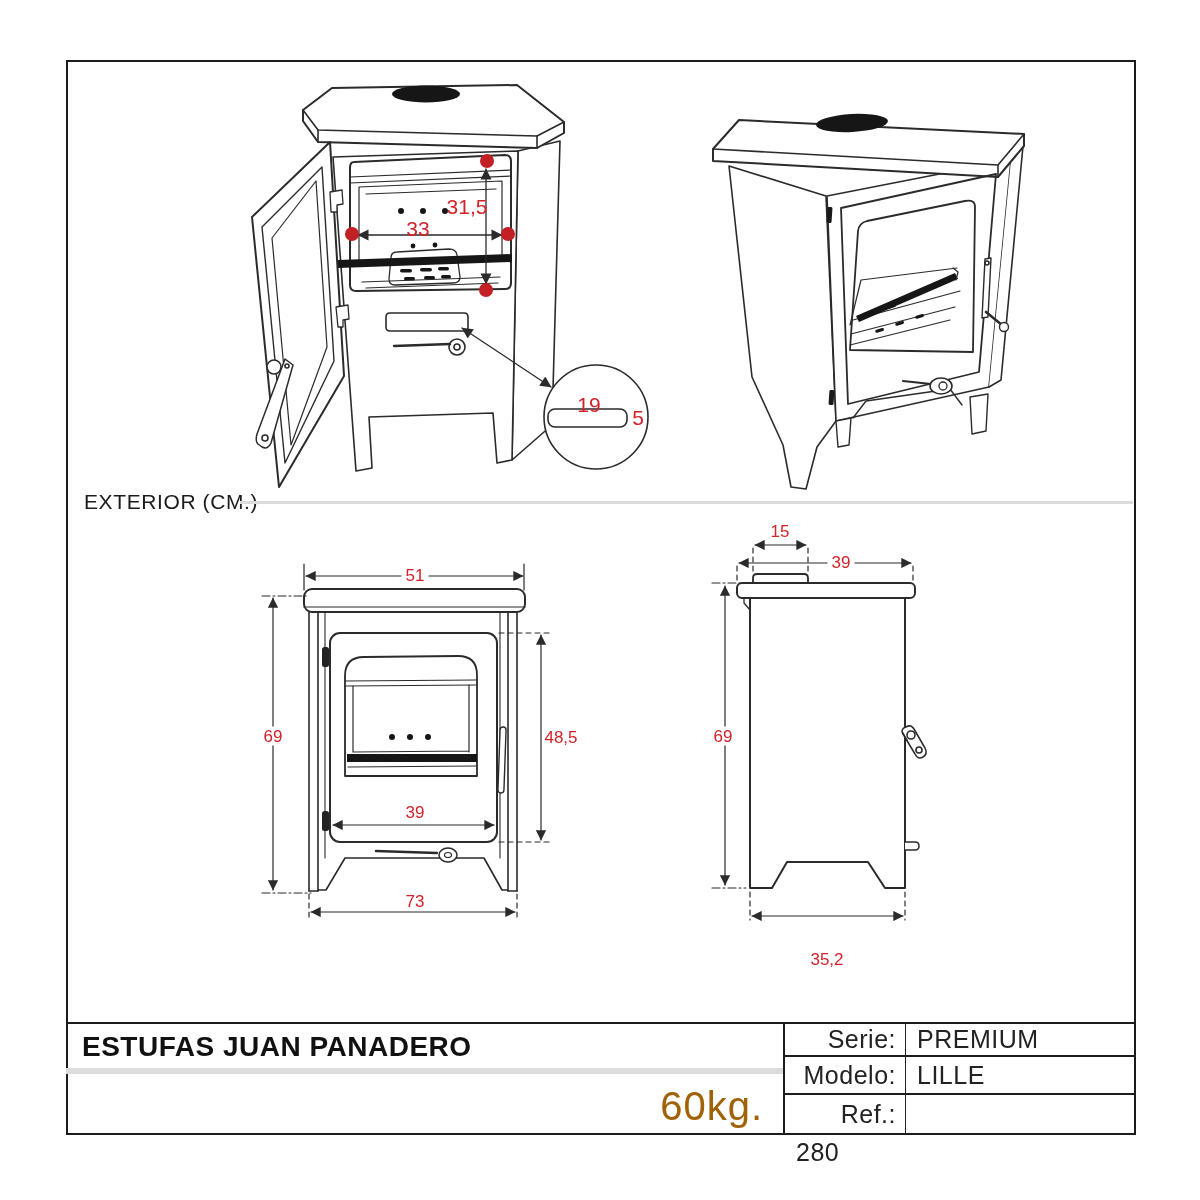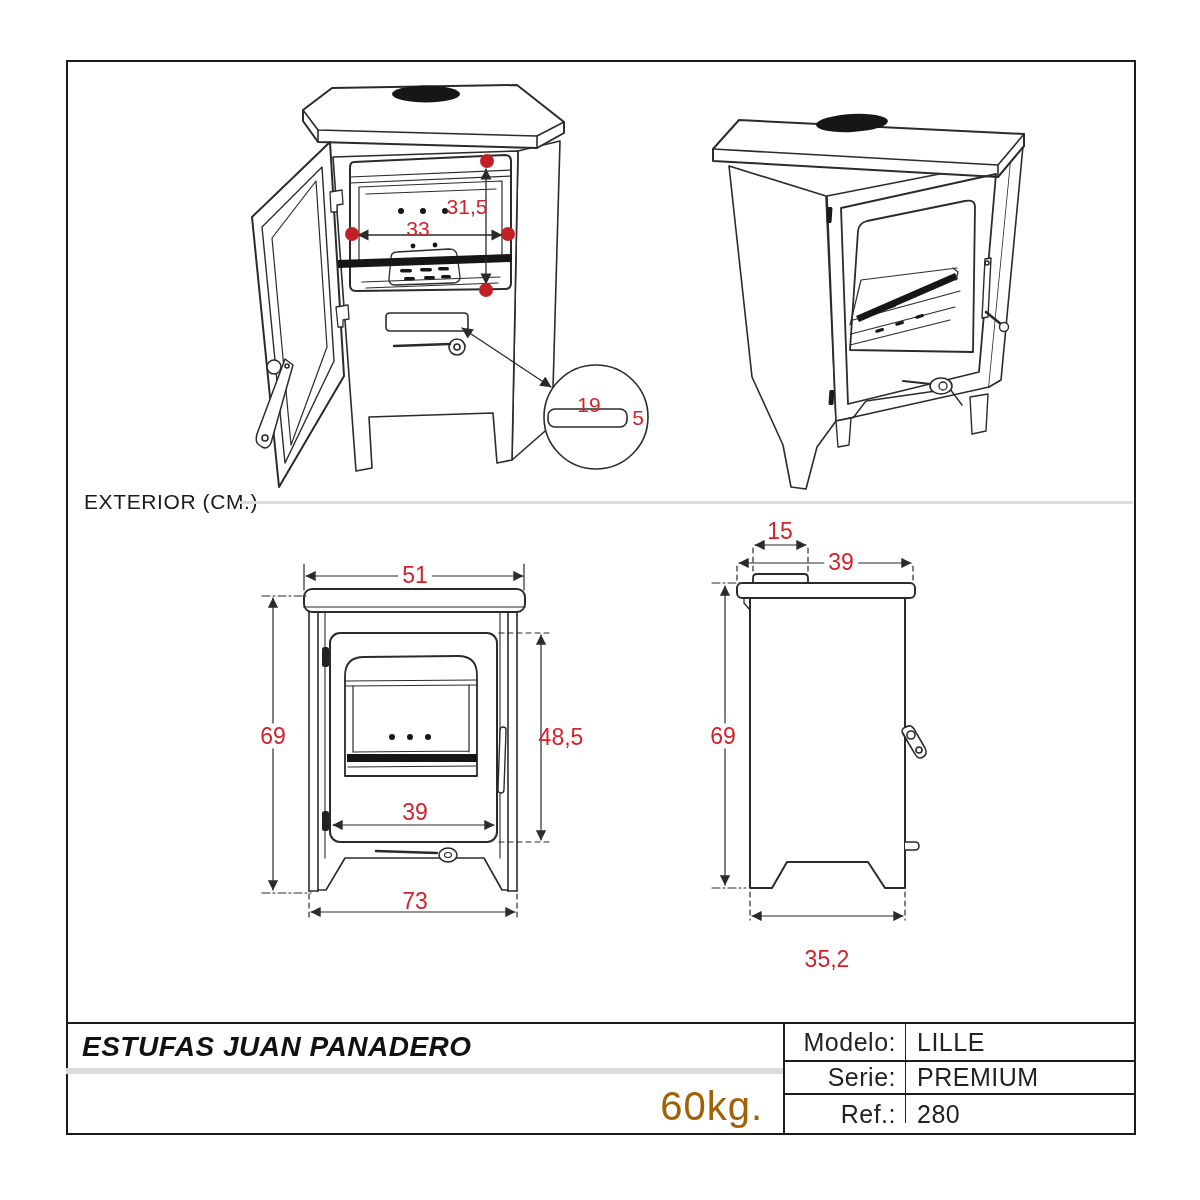--- a/index.html
+++ b/index.html
@@ -12,7 +12,7 @@
   .section-label{position:absolute;left:84px;top:490px;font-size:21px;letter-spacing:.6px;color:#1b1b1b;}
   .gray-rule{position:absolute;left:240px;top:501px;width:893px;height:3px;background:#dcdcdc;}
   
-  .dim{position:absolute;transform:translate(-50%,-50%);color:#d2232a;font-size:23px;
+  .dim{position:absolute;transform:translate(-50%,-50%);color:#d2232a;font-size:17px;
        white-space:nowrap;line-height:1;}
   .dim.bg{background:#fff;padding:1px 4px;}
   .dim.sm{font-size:21px;}

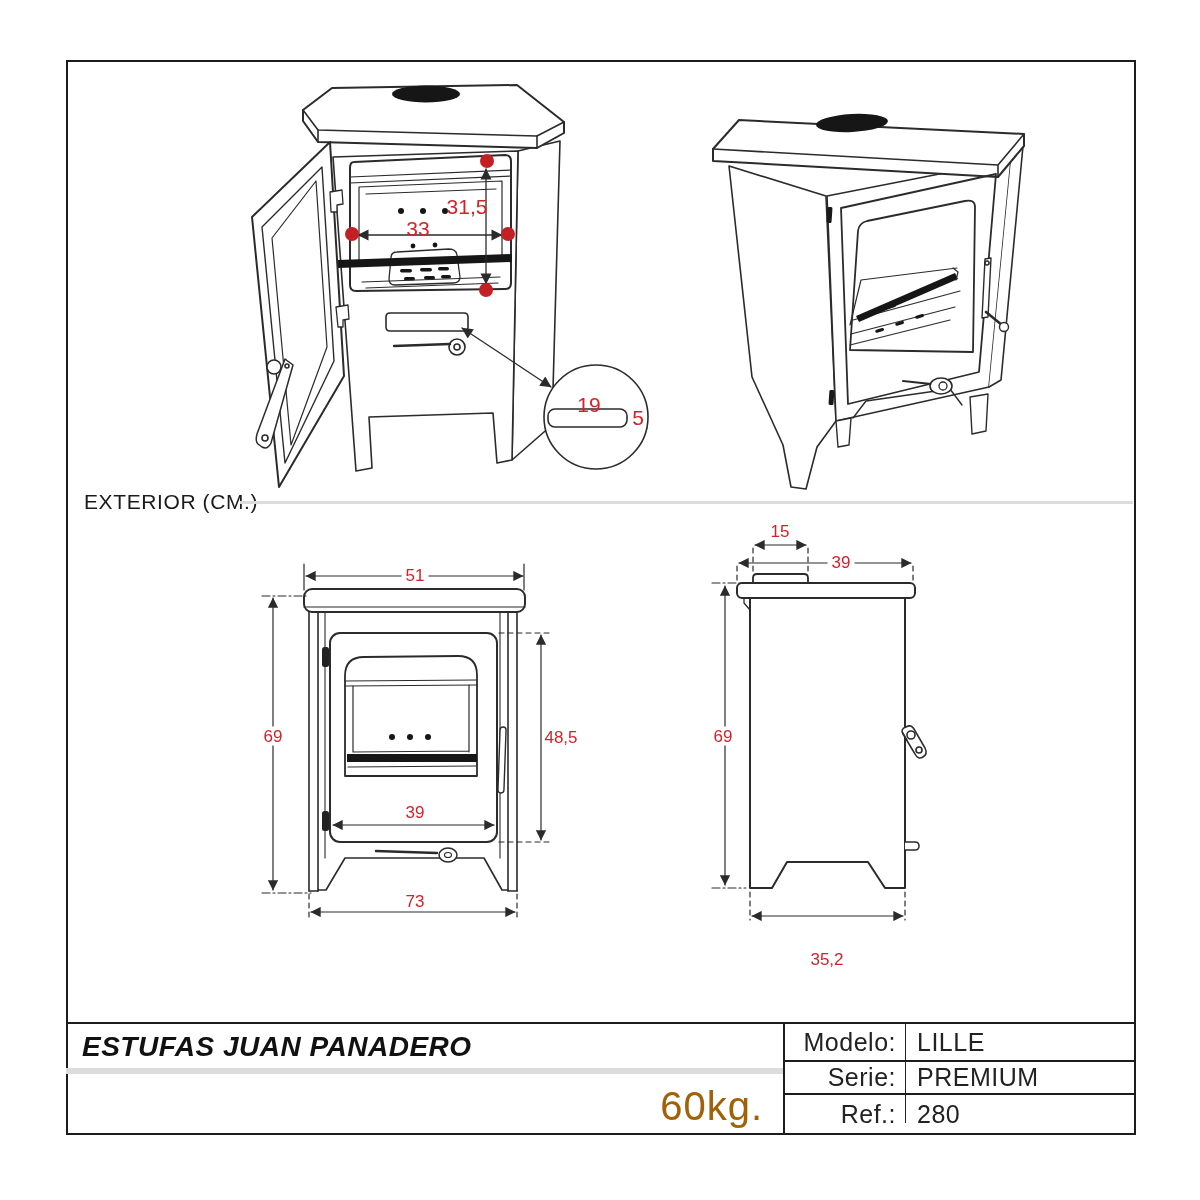--- a/index.html
+++ b/index.html
@@ -21,7 +21,7 @@
               box-sizing:border-box;border-top:2.5px solid #1c1c1c;display:flex;}
   .tb-left{position:relative;width:719px;box-sizing:border-box;border-right:2.5px solid #1c1c1c;}
   .tb-company{position:absolute;left:16px;top:7px;font-size:28px;font-weight:bold;
-              font-style:italic;letter-spacing:.5px;color:#111;}
+              letter-spacing:.5px;color:#111;}
   .tb-grayband{position:absolute;left:0;top:44px;width:100%;height:6px;background:#dcdcdc;}
   .tb-weight{position:absolute;right:20px;bottom:6px;font-size:40px;color:#a16207;letter-spacing:1px;}
   .tb-table{flex:1;display:flex;flex-direction:column;}

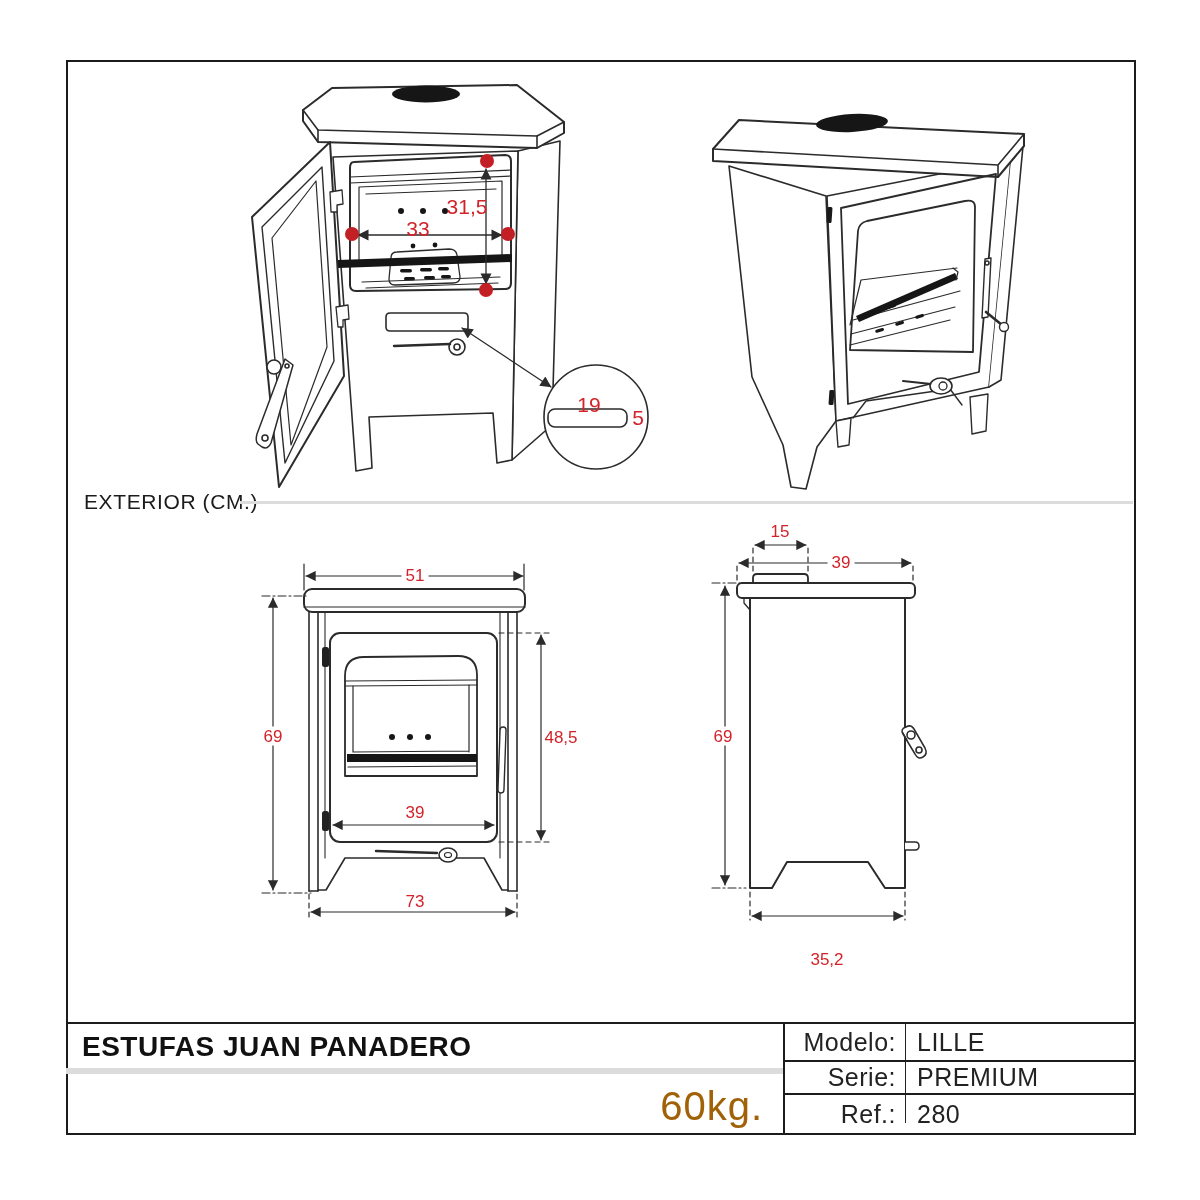--- a/index.html
+++ b/index.html
@@ -242,13 +242,13 @@
       <div class="tb-weight">60kg.</div>
     </div>
     <div class="tb-table">
+      <div class="tb-row r2">
+        <div class="lbl">Serie:</div>
+        <div class="val">PREMIUM</div>
+      </div>
       <div class="tb-row r1">
         <div class="lbl">Modelo:</div>
         <div class="val">LILLE</div>
-      </div>
-      <div class="tb-row r2">
-        <div class="lbl">Serie:</div>
-        <div class="val">PREMIUM</div>
       </div>
       <div class="tb-row r3">
         <div class="lbl">Ref.:</div>

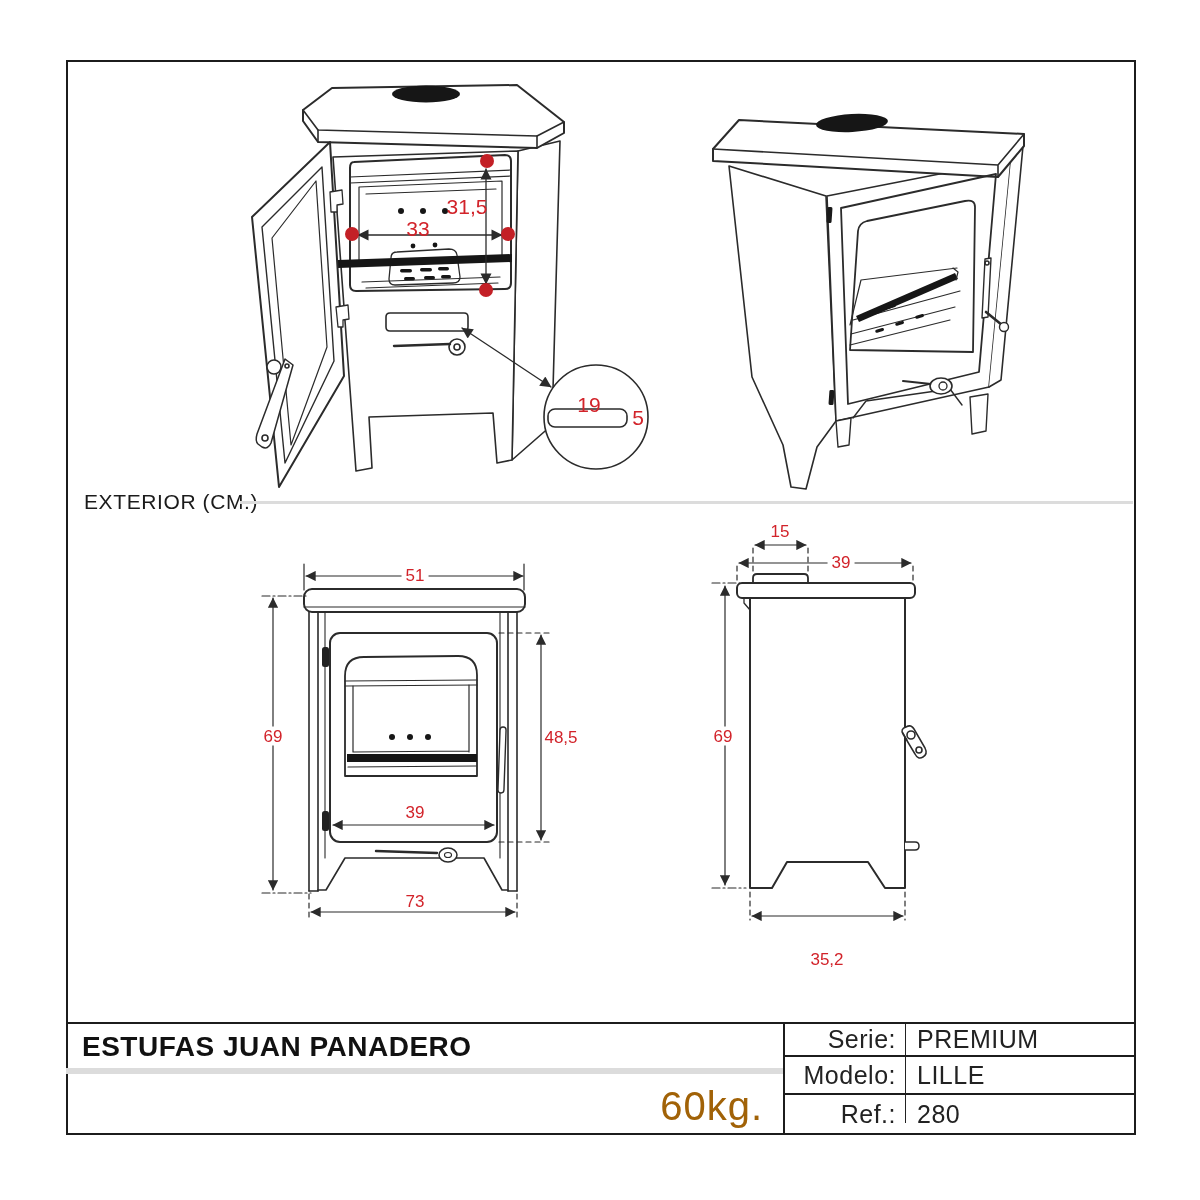--- a/index.html
+++ b/index.html
@@ -33,7 +33,7 @@
   .tb-row{font-size:25px;letter-spacing:.5px;}
   .r1{height:38px;line-height:36px;}
   .r2{height:33px;line-height:31px;}
-  .r3{height:28px;line-height:38px;}
+  .r3{height:28px;line-height:38px;flex-direction:column;}
 </style>
 </head>
 <body>

